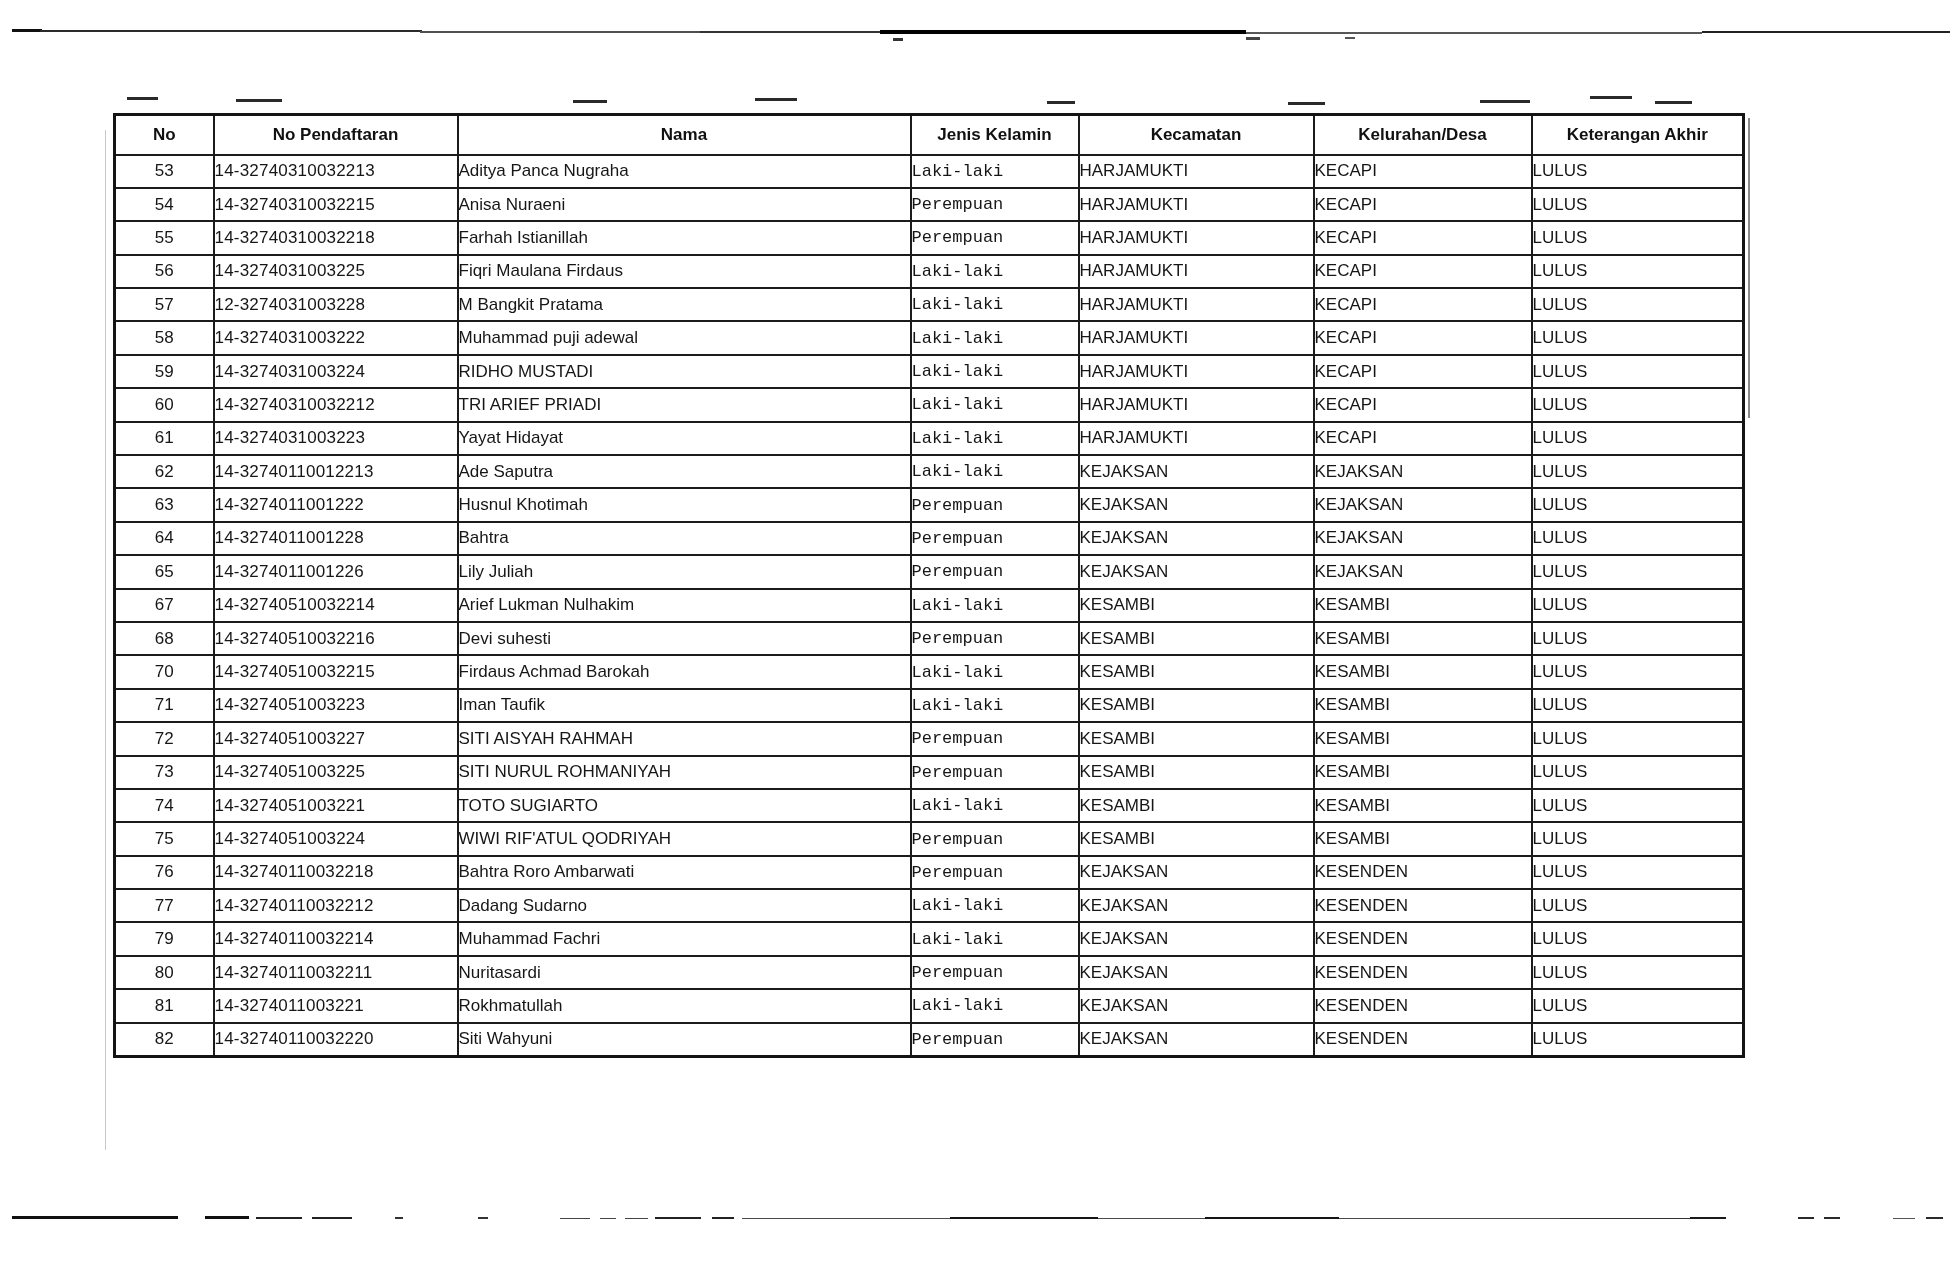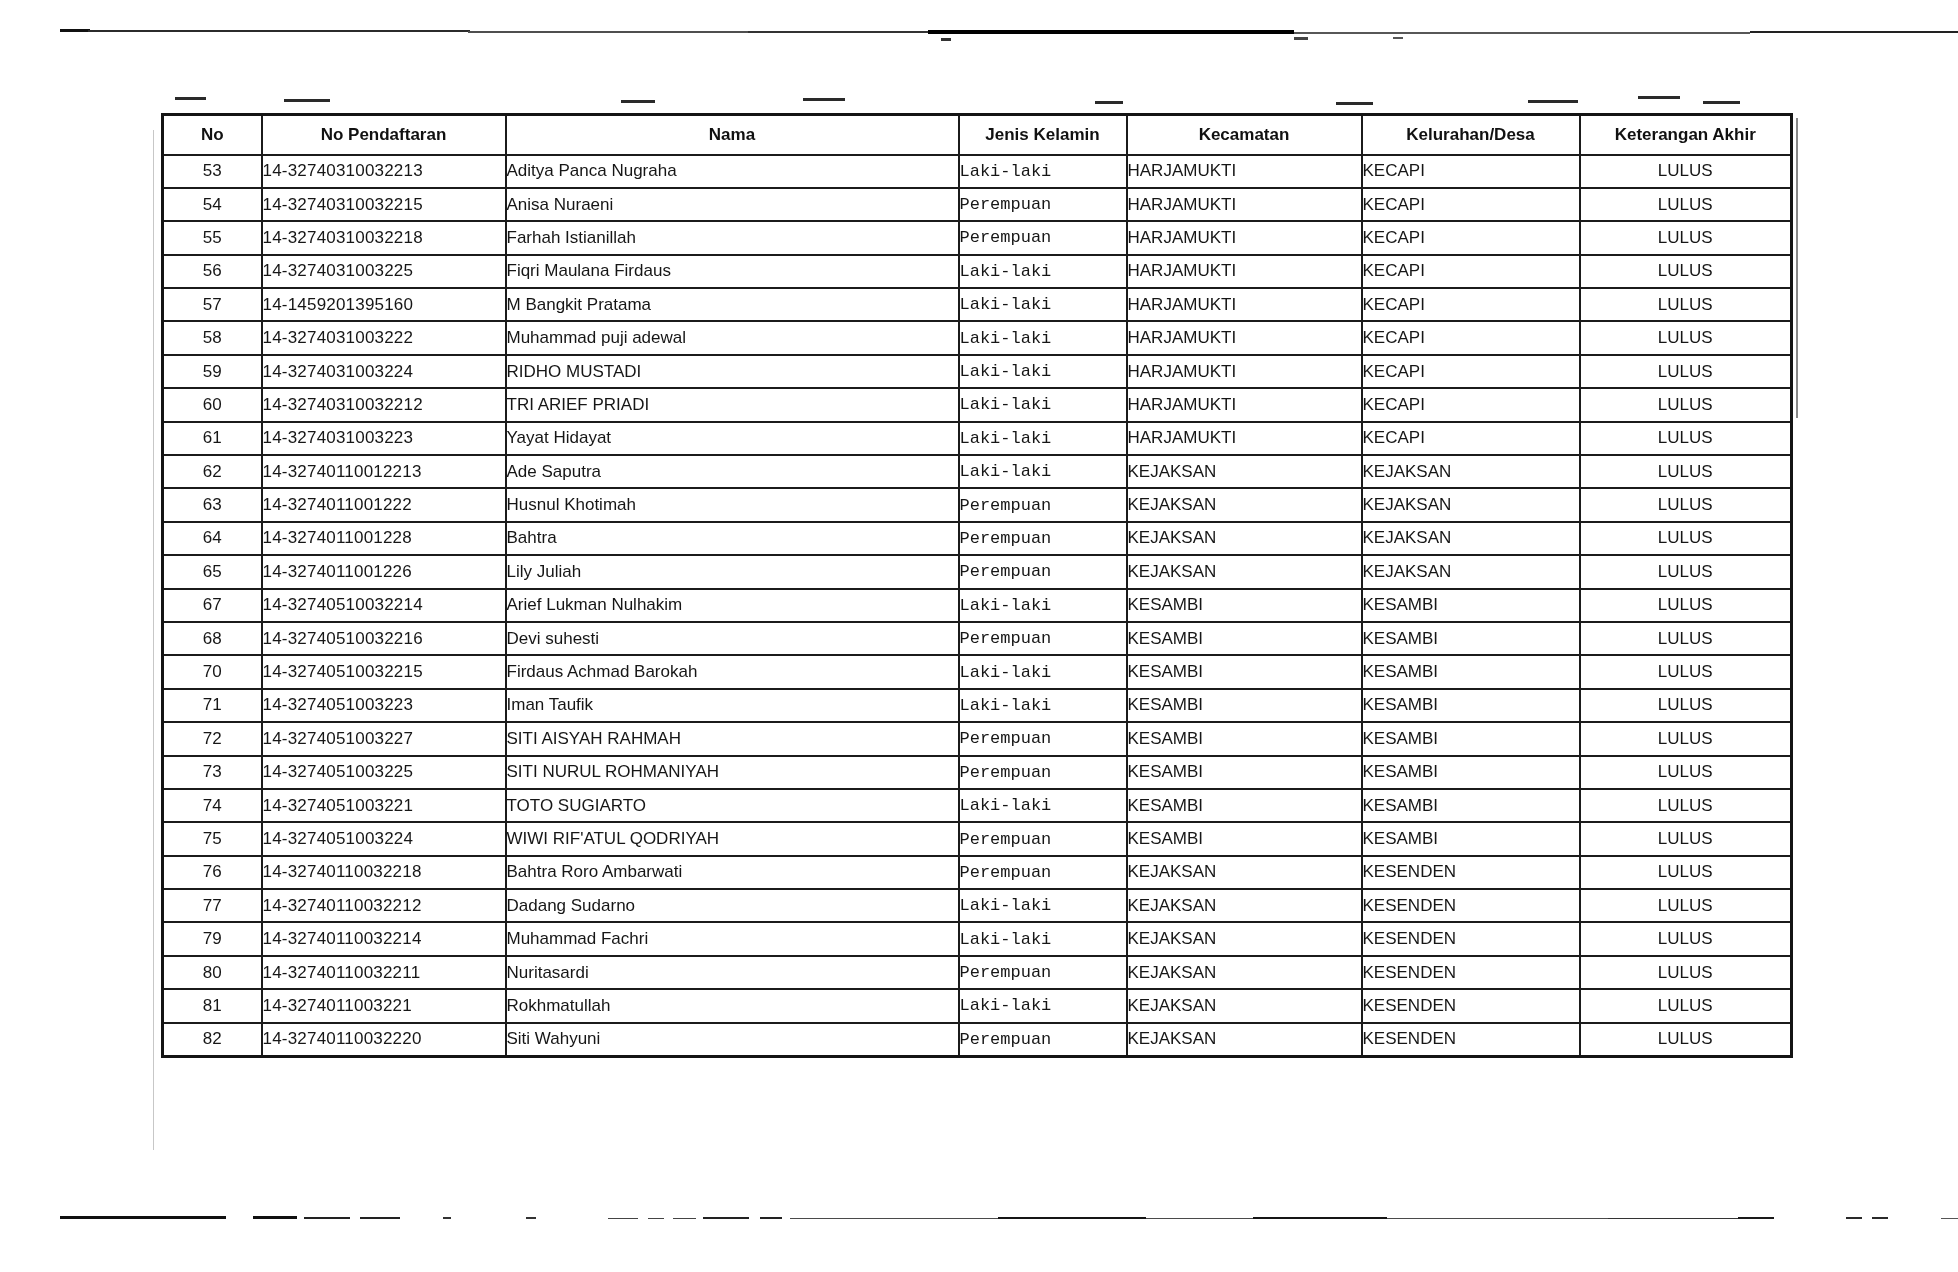--- a/index.html
+++ b/index.html
@@ -49,7 +49,7 @@
 </head>
 <body>
 
-<div style="position:absolute;inset:0;margin-left:48px;">
+<div style="position:absolute;inset:0;">
 
   <div class="seg" style="left:12px;top:29px;width:30px;height:3px;background:#111;"></div>
   <div class="seg" style="left:40px;top:30px;width:382px;height:2px;background:#2b2b2b;"></div>

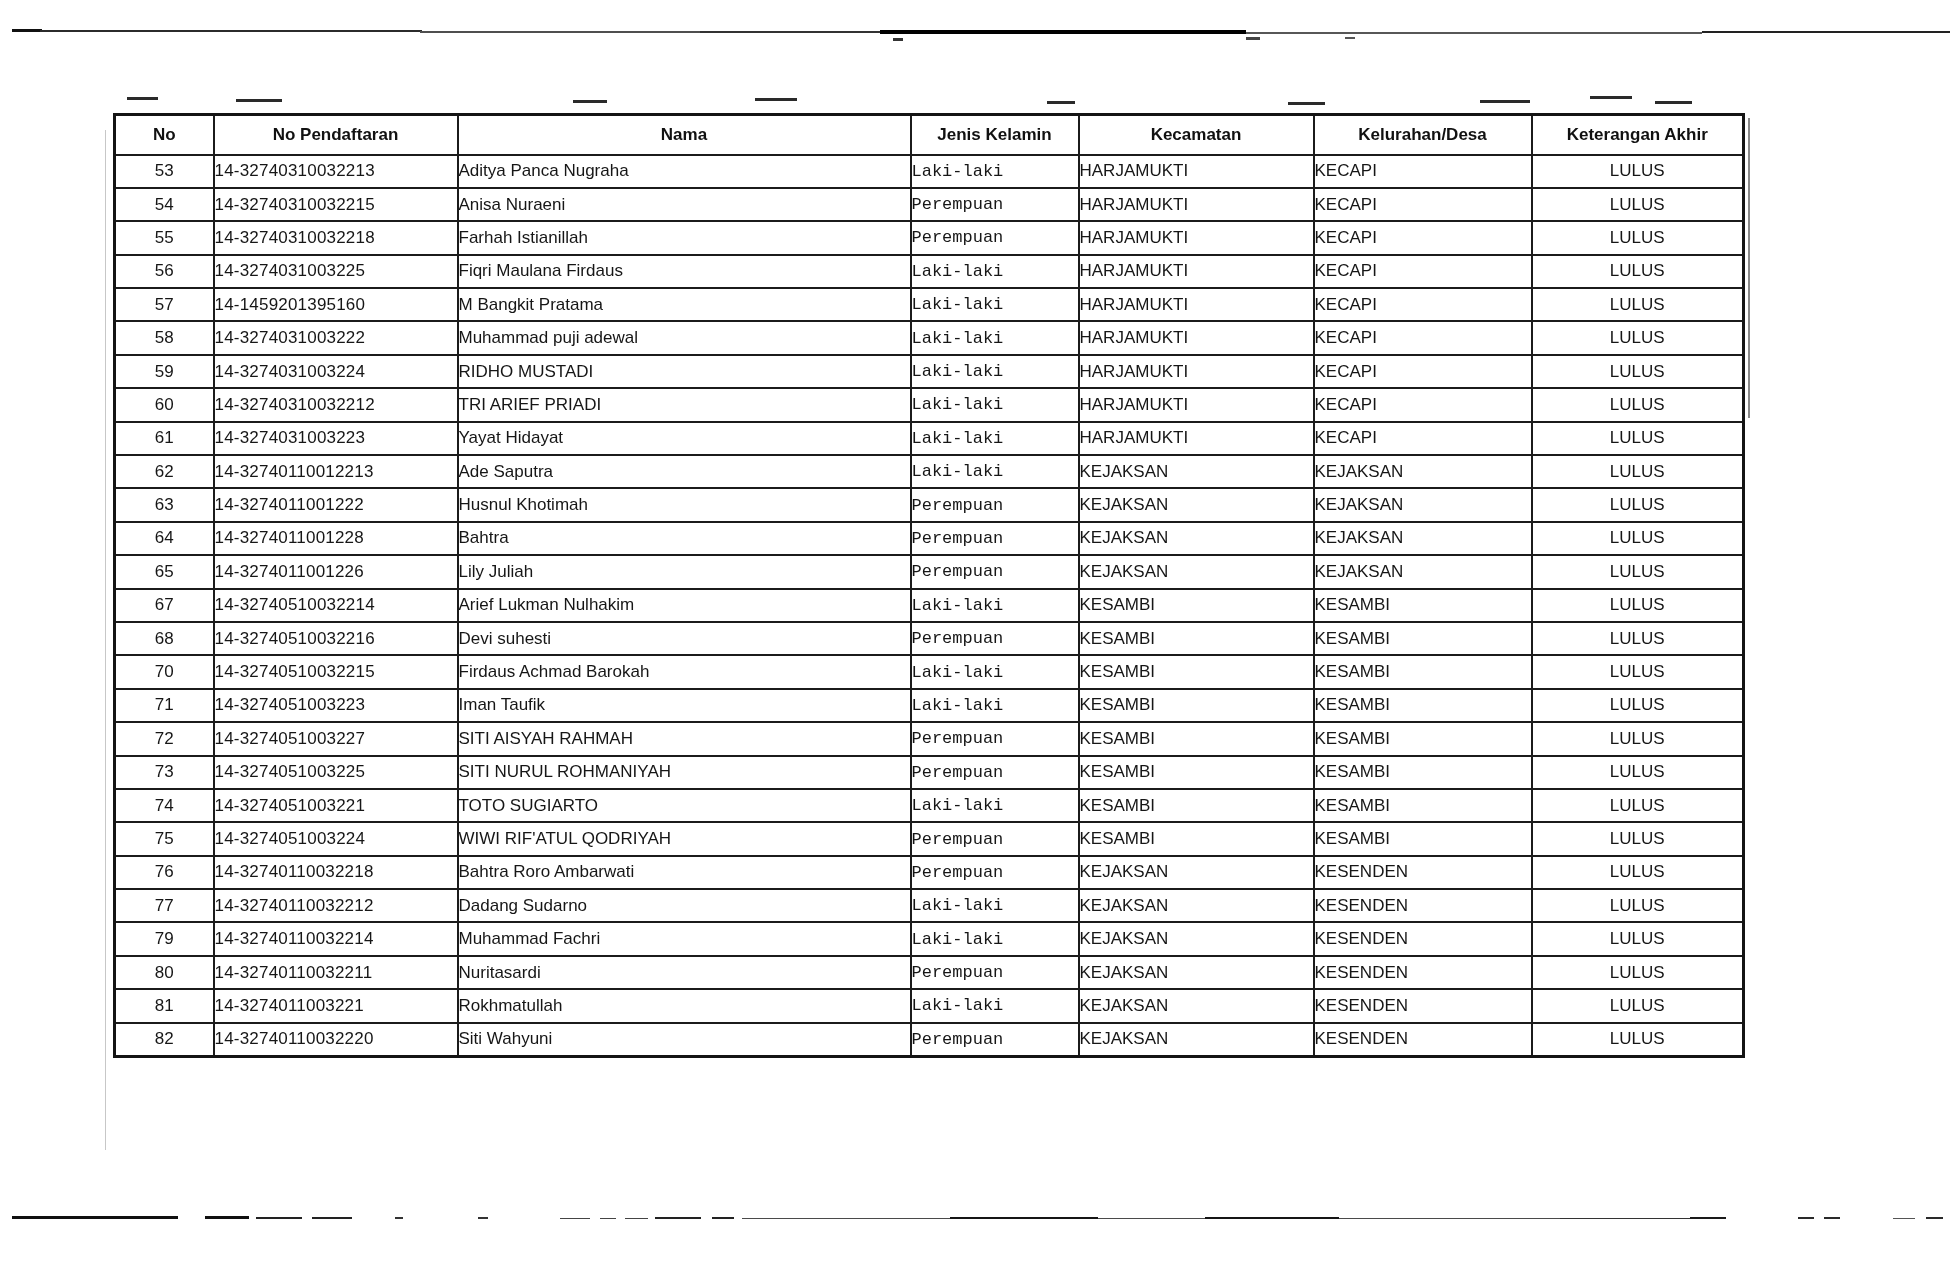--- a/index.html
+++ b/index.html
@@ -44,7 +44,7 @@
   td.c-jk{text-align:left;padding-left:6px;font-family:Liberation Mono, monospace;}
   td.c-kec{text-align:left;padding-left:6px;}
   td.c-kel{text-align:left;padding-left:6px;}
-  td.c-ket{text-align:center;}
+  td.c-ket{}
 </style>
 </head>
 <body>

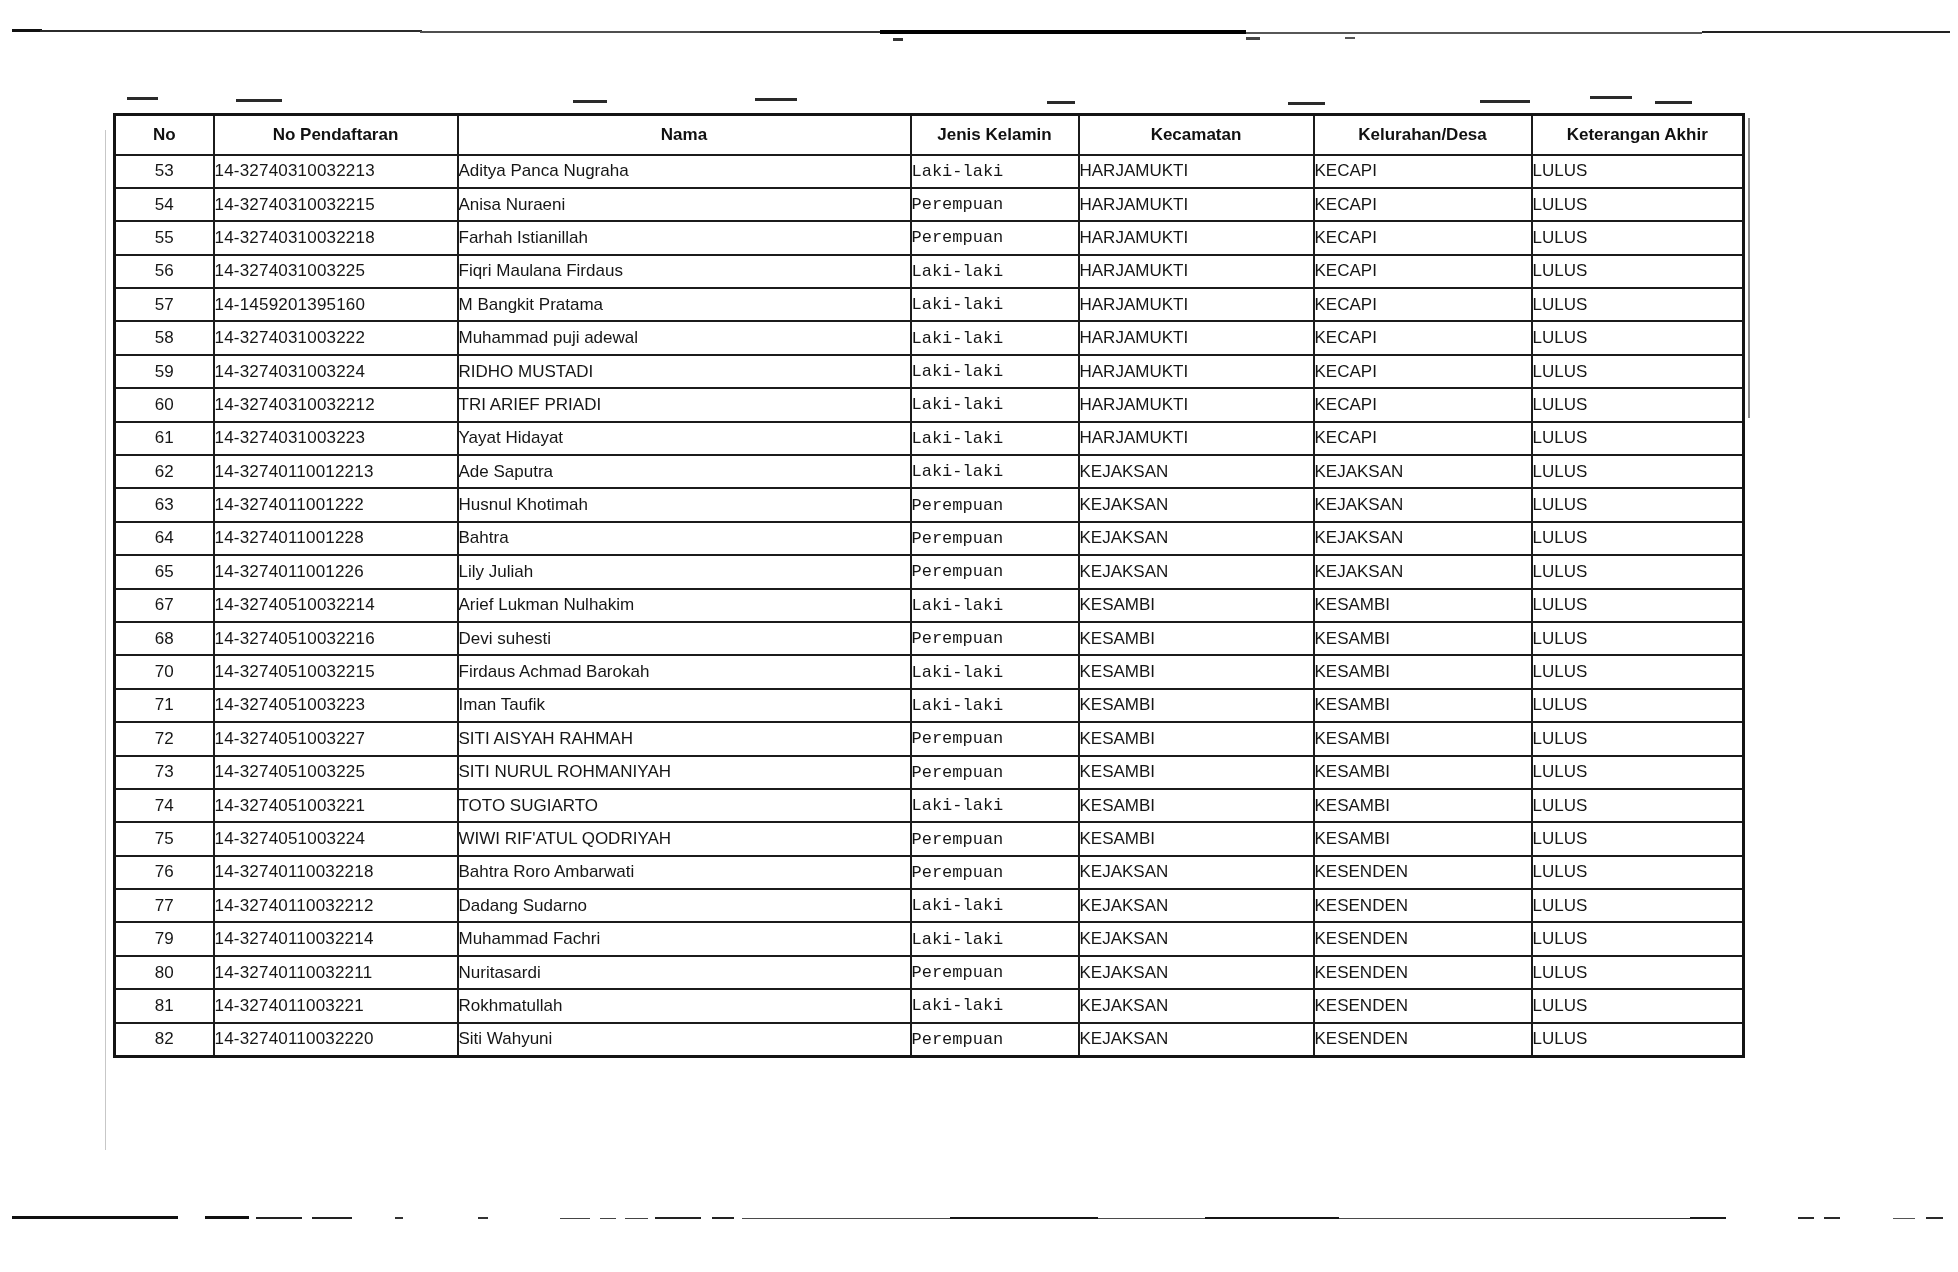--- a/index.html
+++ b/index.html
@@ -136,7 +136,7 @@
     </tr>
         <tr>
       <td class="c-no">57</td>
-      <td class="c-reg">14-1459201395160</td>
+      <td class="c-reg">12-3274031003228</td>
       <td class="c-nama">M Bangkit Pratama</td>
       <td class="c-jk">Laki-laki</td>
       <td class="c-kec">HARJAMUKTI</td>

